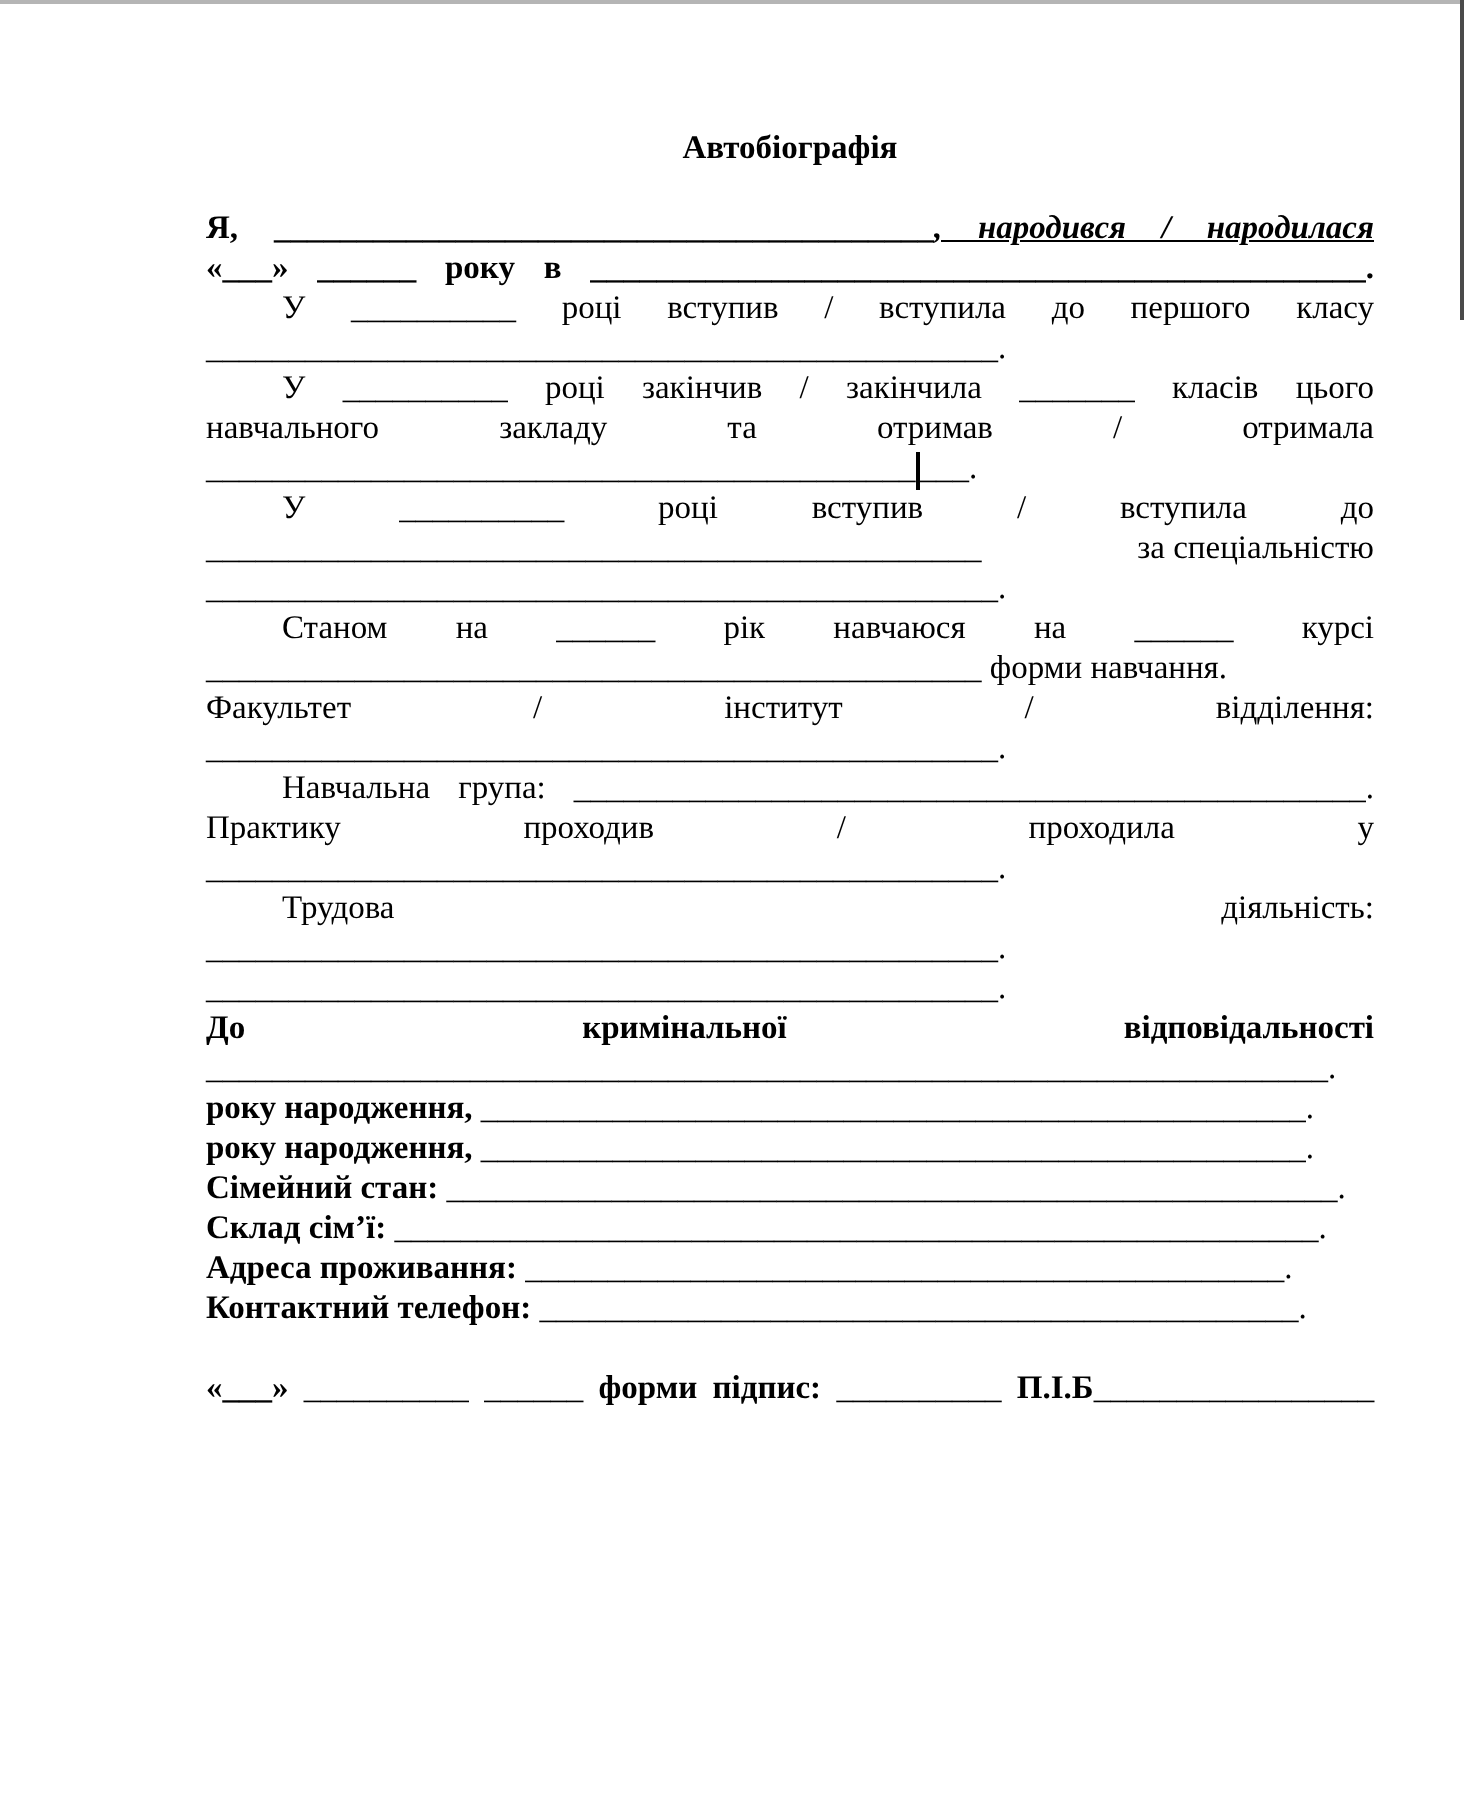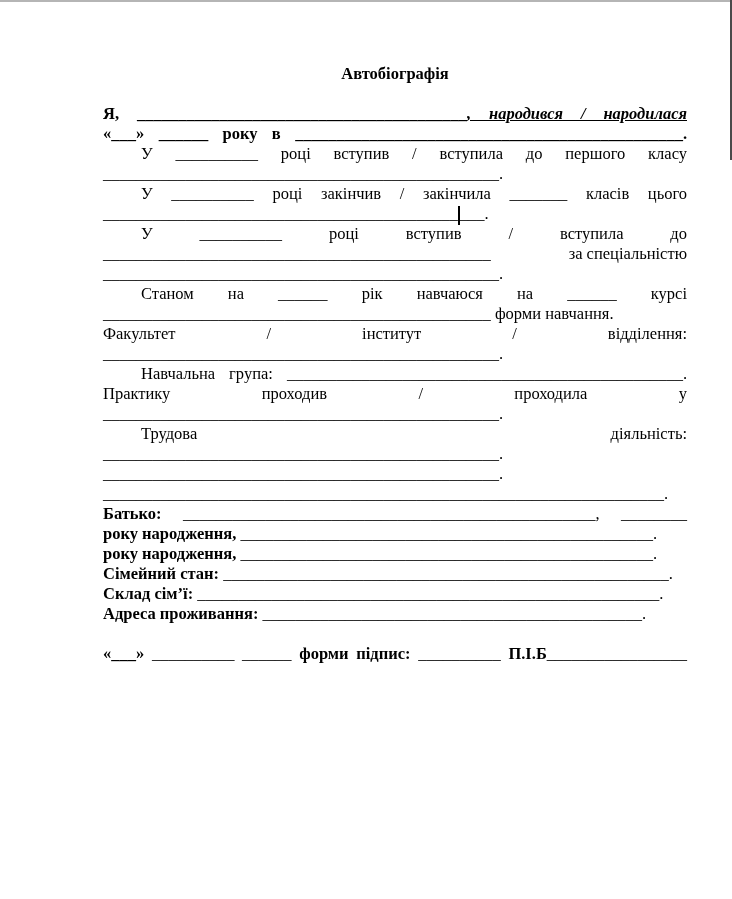--- a/index.html
+++ b/index.html
@@ -61,6 +61,7 @@
         <div class="line justify indent"><span class="">У</span> <span class="">__________</span> <span class="">році вступив / вступила до першого класу</span></div>
         <div class="line"><span class="">________________________________________________</span><span class="">.</span></div>
         <div class="line justify indent"><span class="">У</span> <span class="">__________</span> <span class="">році закінчив / закінчила</span> <span class="">_______</span> <span class="">класів цього</span></div>
+        <div class="line justify"><span class="">навчального закладу та отримав / отримала</span></div>
         <div class="line"><span class="">___________________________________________</span><span class="caret"></span><span class="">___</span><span class="">.</span></div>
         <div class="line justify indent"><span class="">У</span> <span class="">__________</span> <span class="">році вступив / вступила до</span></div>
         <div class="line spread">

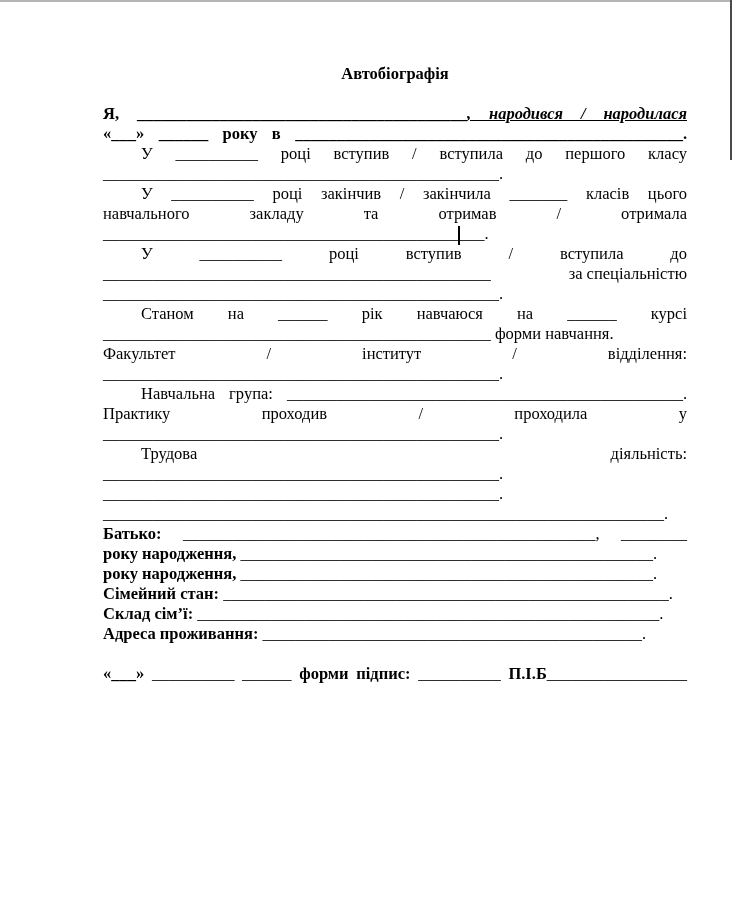--- a/index.html
+++ b/index.html
@@ -82,6 +82,7 @@
         </div>
         <div class="line"><span class="">________________________________________________</span><span class="">.</span></div>
         <div class="line"><span class="">________________________________________________</span><span class="">.</span></div>
+        <div class="line justify"><span class="b">До</span> <span class="b">кримінальної</span> <span class="b">відповідальності</span></div>
         <div class="line"><span class="">____________________________________________________________________</span><span class="">.</span></div>
         <div class="line justify"><span class="b">Батько:</span> <span class="">__________________________________________________</span><span class="">,</span> <span class="">________</span></div>
         <div class="line"><span class="b">року народження,</span> <span class="">__________________________________________________</span><span class="">.</span></div>

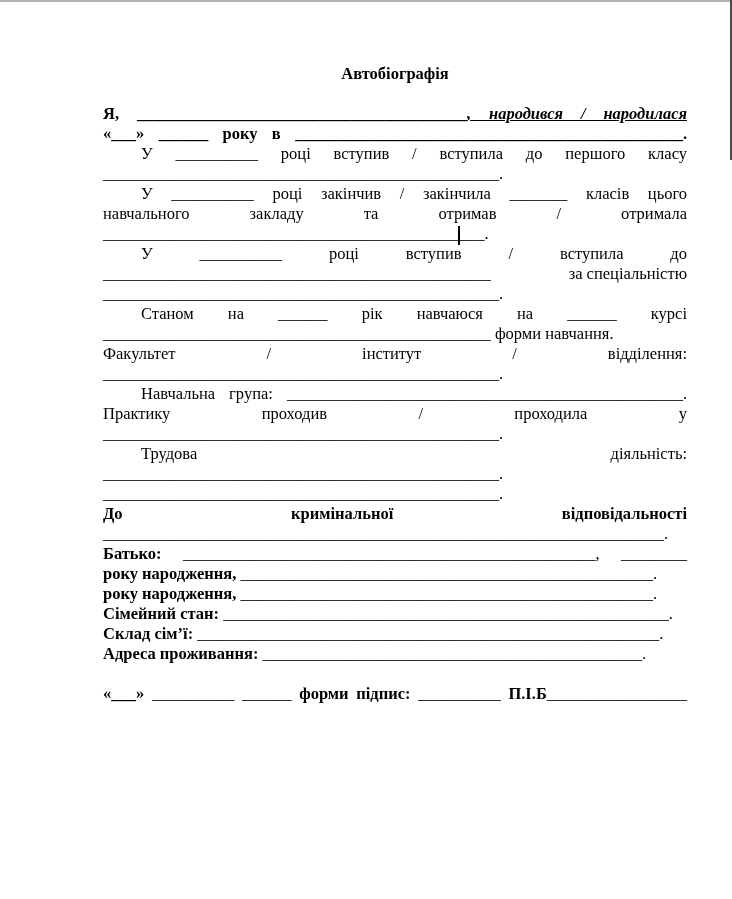--- a/index.html
+++ b/index.html
@@ -84,7 +84,6 @@
         <div class="line"><span class="">________________________________________________</span><span class="">.</span></div>
         <div class="line justify"><span class="b">До</span> <span class="b">кримінальної</span> <span class="b">відповідальності</span></div>
         <div class="line"><span class="">____________________________________________________________________</span><span class="">.</span></div>
-        <div class="line justify"><span class="b">Батько:</span> <span class="">__________________________________________________</span><span class="">,</span> <span class="">________</span></div>
         <div class="line"><span class="b">року народження,</span> <span class="">__________________________________________________</span><span class="">.</span></div>
         <div class="line"><span class="b">року народження,</span> <span class="">__________________________________________________</span><span class="">.</span></div>
         <div class="line"><span class="b">Сімейний стан:</span> <span class="">______________________________________________________</span><span class="">.</span></div>

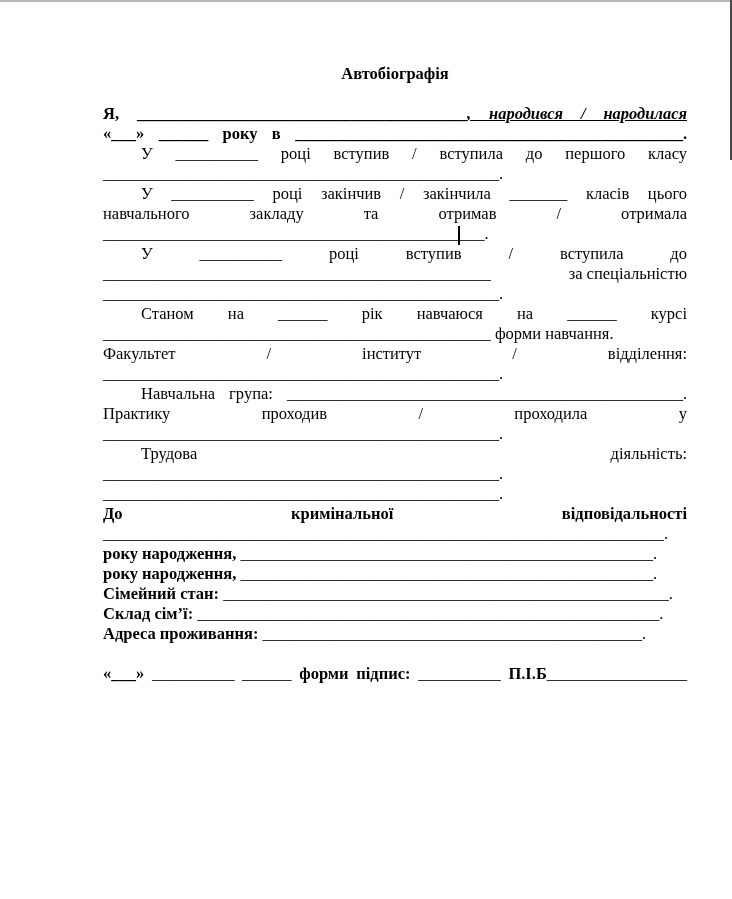--- a/index.html
+++ b/index.html
@@ -89,6 +89,7 @@
         <div class="line"><span class="b">Сімейний стан:</span> <span class="">______________________________________________________</span><span class="">.</span></div>
         <div class="line"><span class="b">Склад сім’ї:</span> <span class="">________________________________________________________</span><span class="">.</span></div>
         <div class="line"><span class="b">Адреса проживання:</span> <span class="">______________________________________________</span><span class="">.</span></div>
+        <div class="line"><span class="b">Контактний телефон:</span> <span class="">______________________________________________</span><span class="">.</span></div>
         <div class="line"></div>
         <div class="line justify"><span class="b">«___»</span> <span class="">__________</span> <span class="">______</span> <span class="b">форми підпис:</span> <span class="">__________</span> <span class="b">П.І.Б</span><span class="">_________________</span></div>
       </div>

